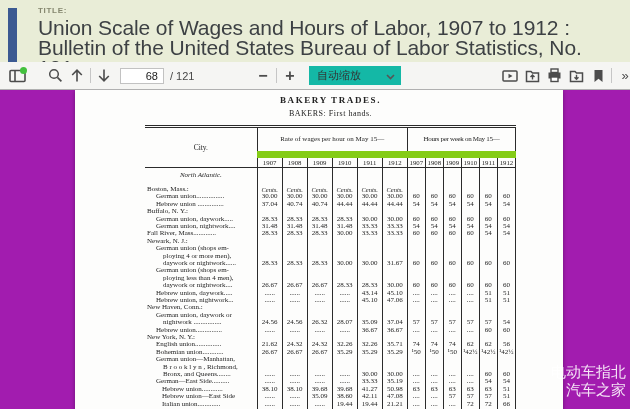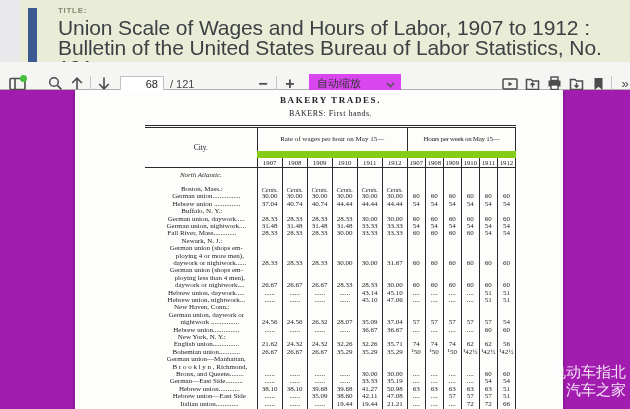--- a/index.html
+++ b/index.html
@@ -7,7 +7,7 @@
   body { position:relative; font-family:"Liberation Sans",sans-serif; background:#e9e9ec; }
 
   
-  .title-bar { position:relative; height:62px; background:#e9edd7;margin-left:20px; }
+  .title-bar { position:relative; height:62px; background:#e9edd7; }
   .accent-bar { position:absolute; left:8px; top:8px; width:9px; height:54px; background:#3c5a92; }
   .title-content { position:absolute; left:38px; top:6px; }
   .title-label { font-size:8px; font-weight:bold; letter-spacing:.7px; color:#85876f; }

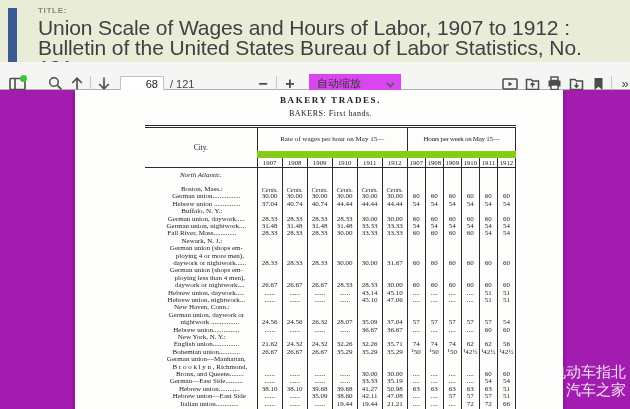--- a/index.html
+++ b/index.html
@@ -15,7 +15,7 @@
 
   
   .toolbar { position:relative; height:28px; background:#f5f5f3; border-bottom:1px solid #b0b0b0; }
-  .tb-group { position:absolute; top:8px; height:27px; display:flex; align-items:center; }
+  .tb-group { position:absolute; top:0; height:27px; display:flex; align-items:center; }
   .tb-left { left:6px; }
   .tb-center { left:252px; }
   .tb-right { right:-6px; }

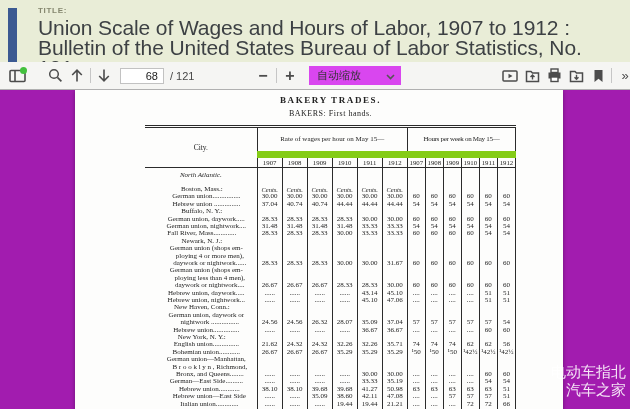--- a/index.html
+++ b/index.html
@@ -29,7 +29,7 @@
                 color:#222; text-align:right; padding:0 5px 0 0; margin:0 4px 0 5px; }
   .page-total { font-size:11px; color:#474747; margin-left:2px; }
   .zoom-txt { font-size:16px; font-weight:bold; color:#4c4c4c; line-height:1; }
-  .zoom-select { height:19px; min-width:92px; background:#d946ef; display:flex; align-items:center;
+  .zoom-select { height:19px; min-width:92px; background:#14b8a6; display:flex; align-items:center;
                  justify-content:space-between; padding:0 6px 0 8px; margin-left:8px; font-size:11px; color:#333; }
   .more-glyph { font-size:13px; color:#4c4c4c; }
 

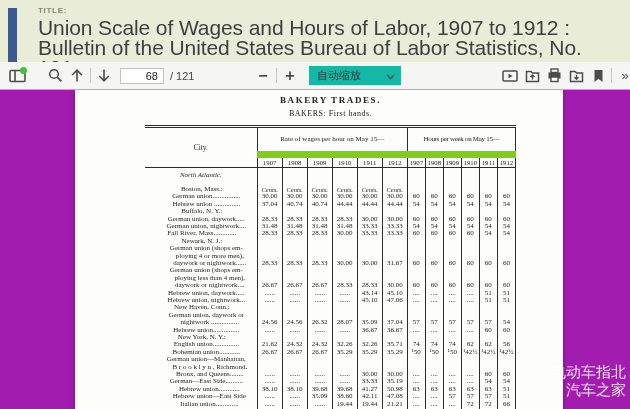--- a/index.html
+++ b/index.html
@@ -51,7 +51,7 @@
   tr.year-row td { height:13px; border-bottom:1px solid #2b2b2b; font-size:6.8px; }
   tbody td { border-left:1px solid #2b2b2b; font-size:7px; line-height:7.4px; vertical-align:bottom; padding:0; }
   tbody td.lbl { border-left:none; }
-  .ln { padding-left:2px;text-align:center; }
+  .ln { padding-left:2px; }
   .ind1 { padding-left:11px; } .ind1.cont { padding-left:18px; }
   .ind2 { padding-left:17px; }
   td.num { text-align:center; }

